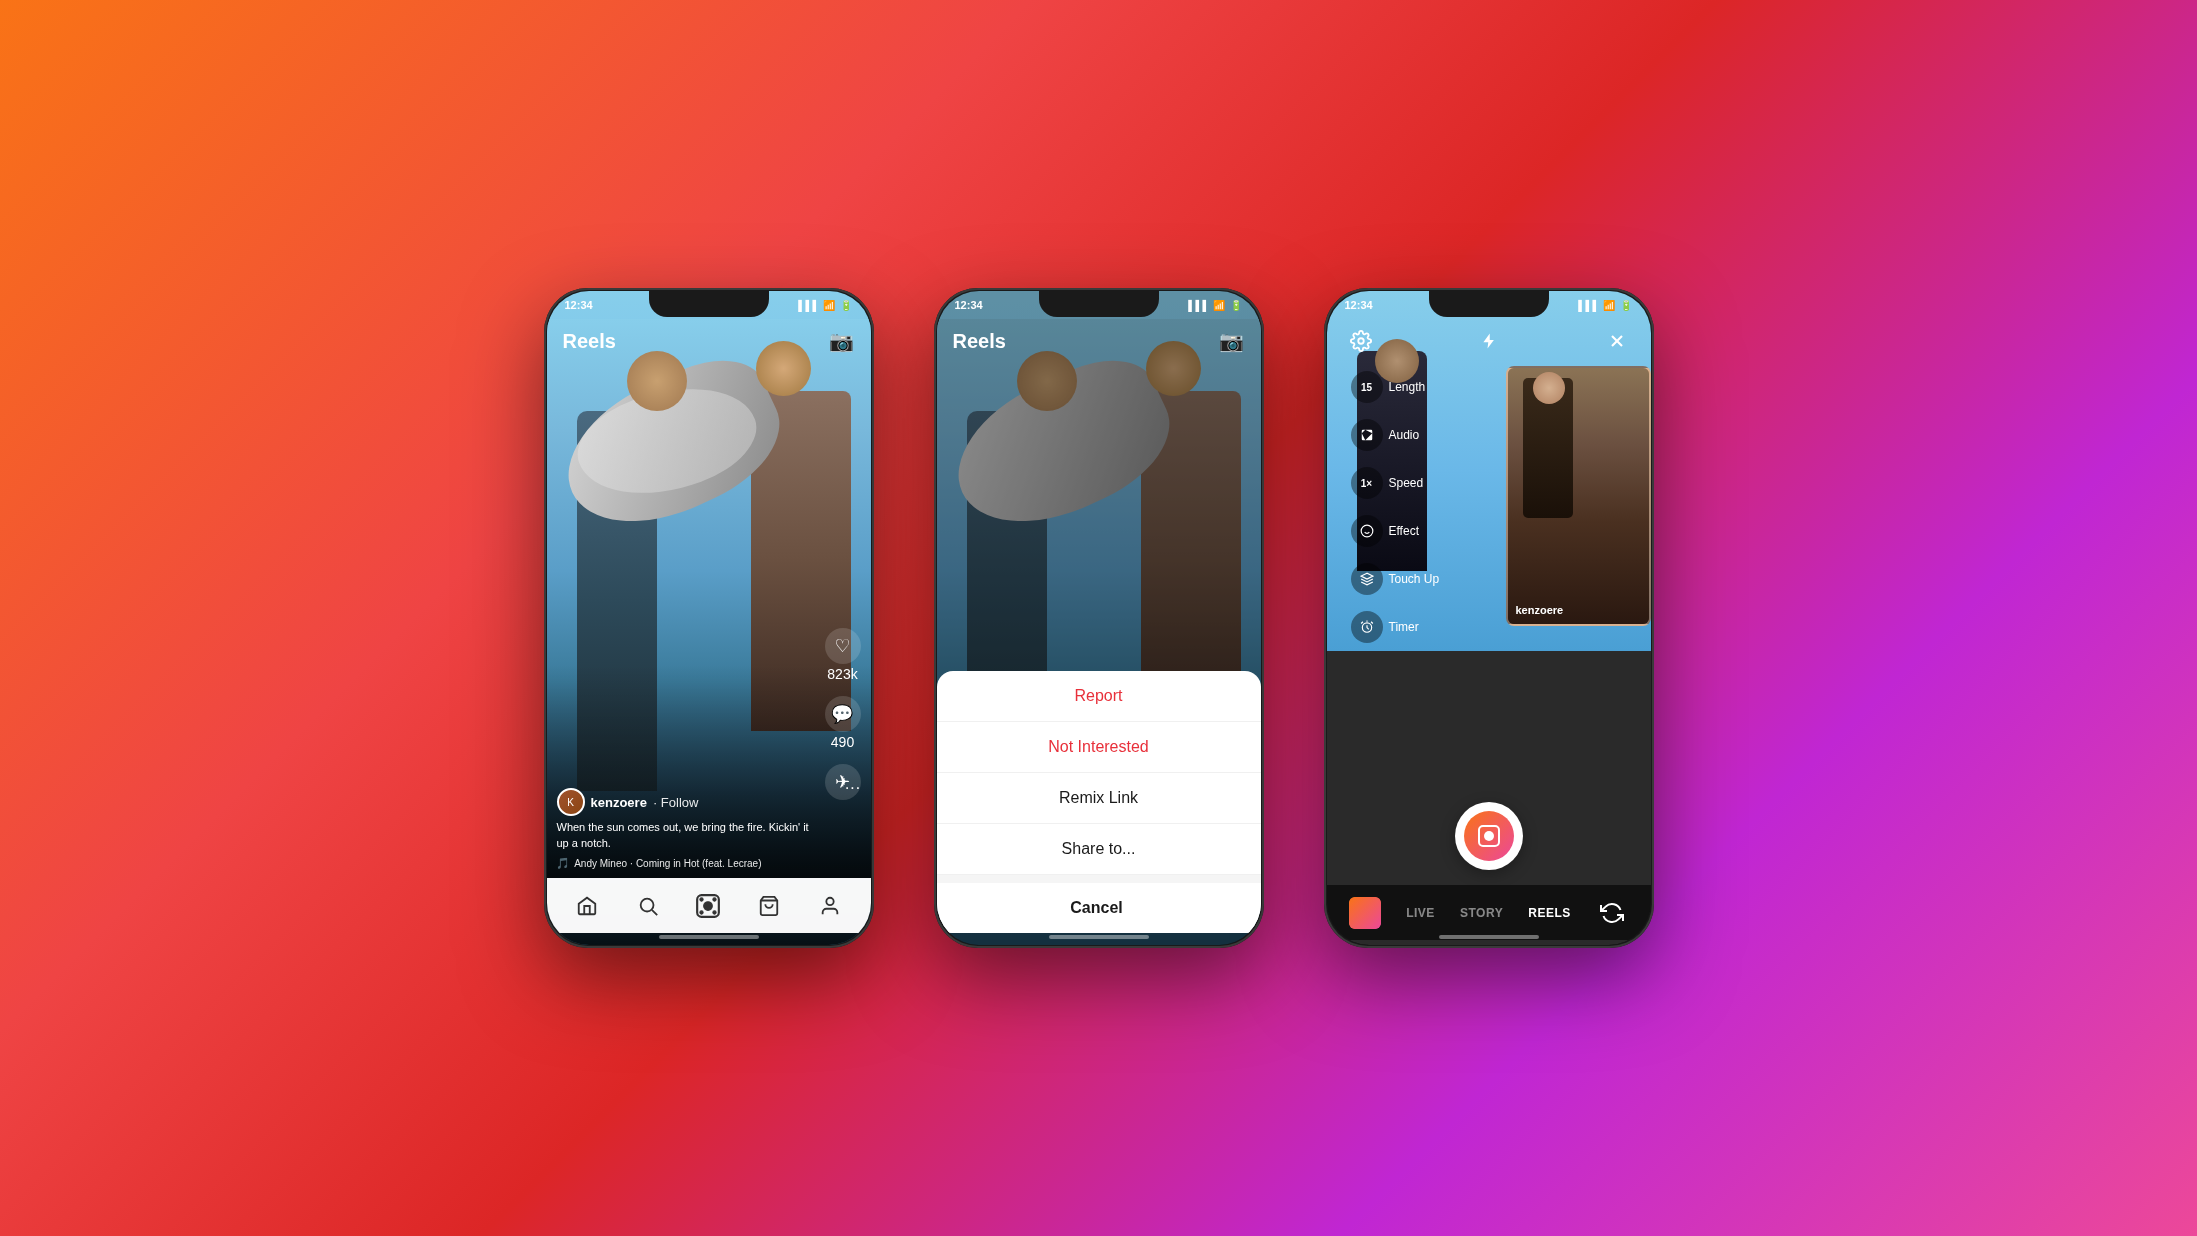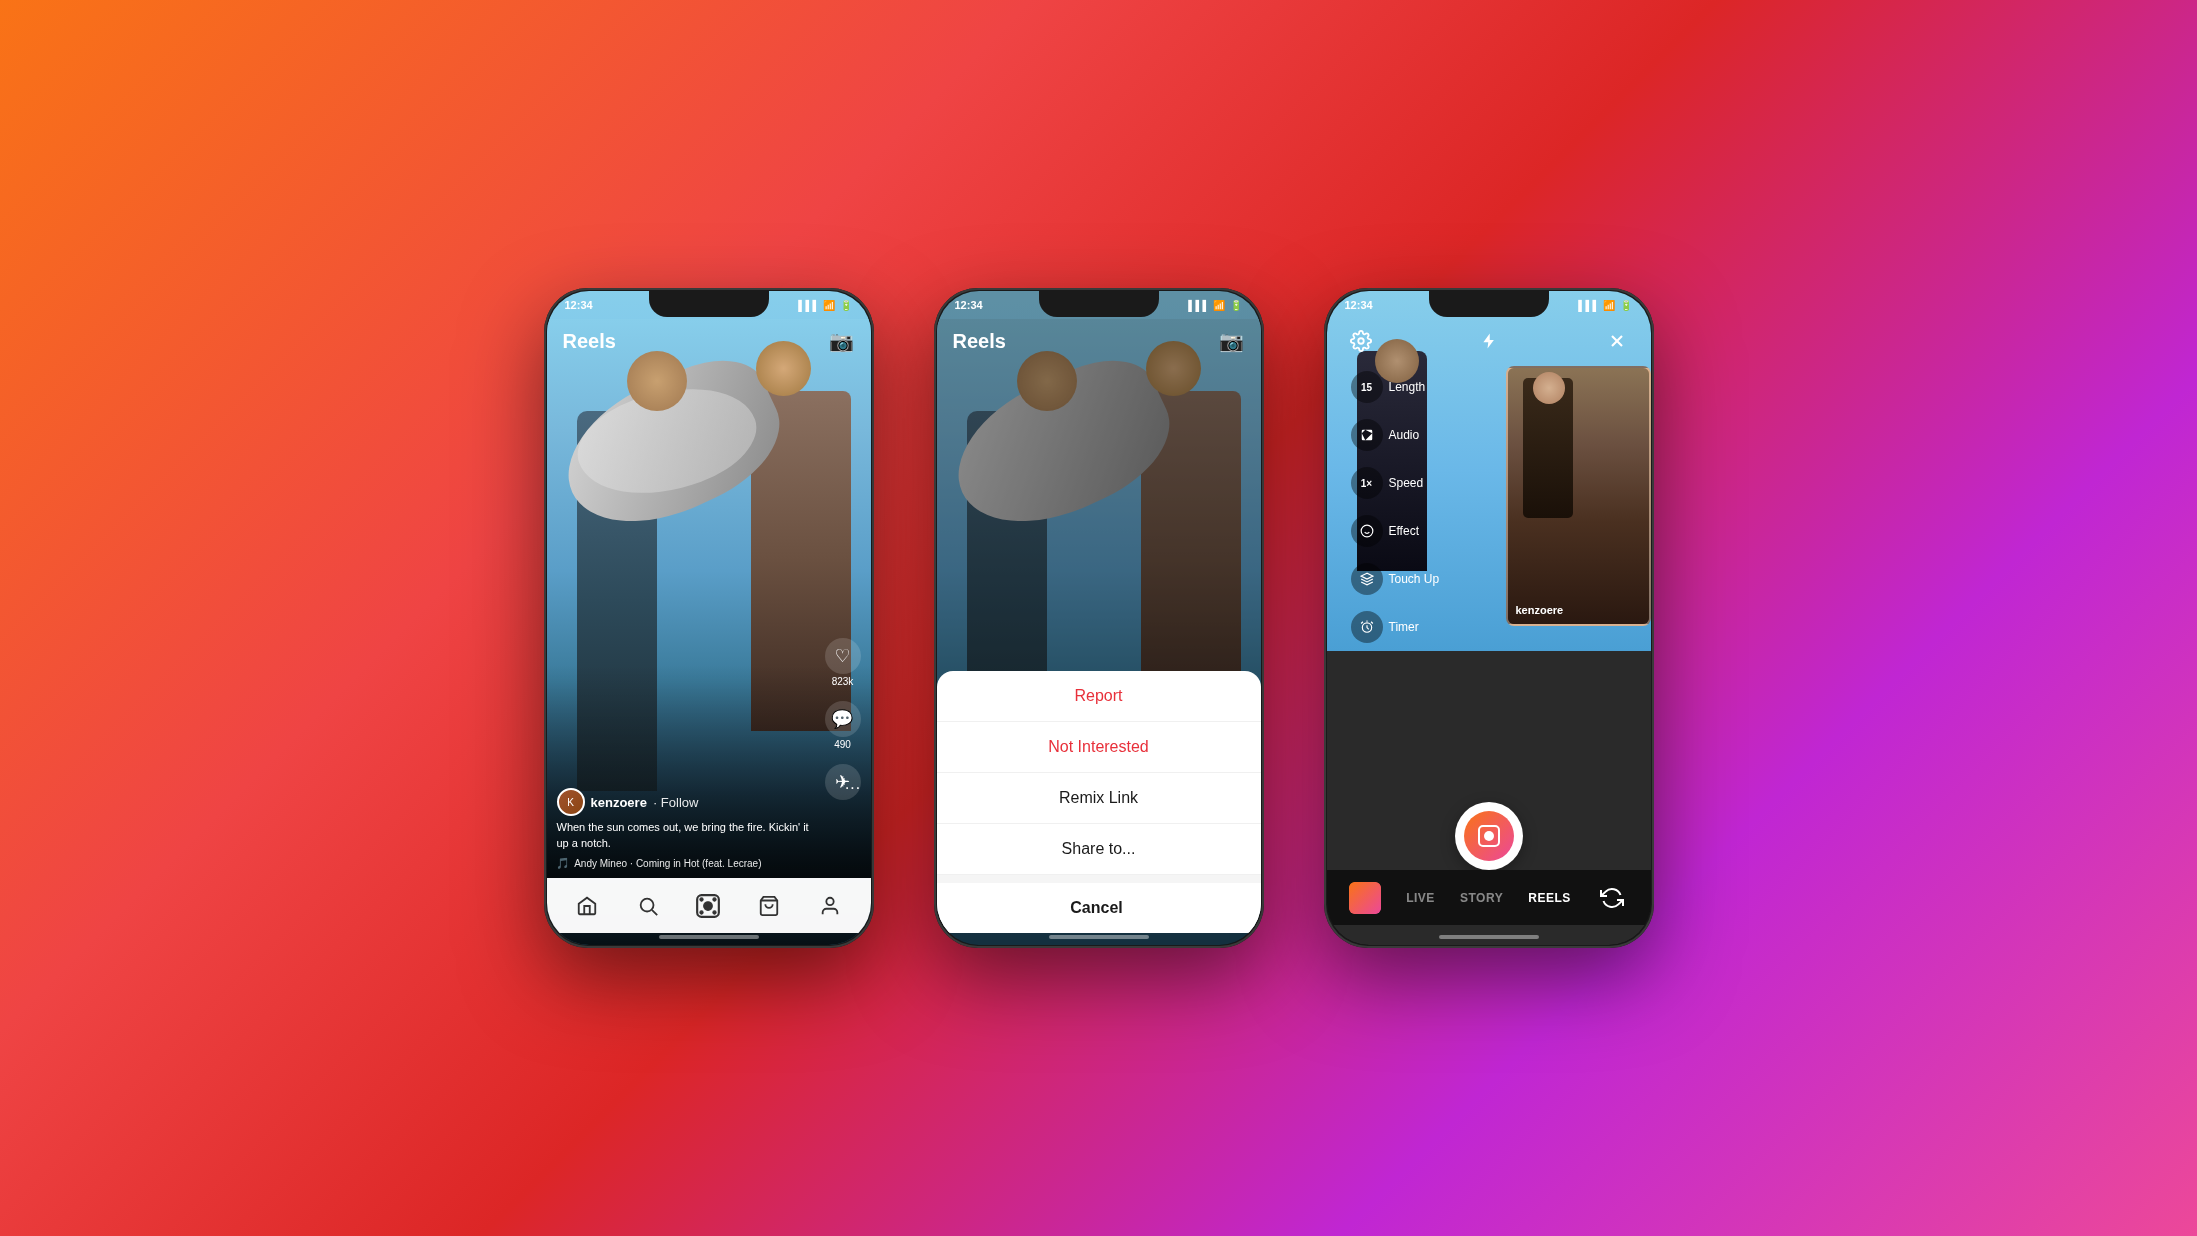--- a/index.html
+++ b/index.html
@@ -138,7 +138,7 @@
       font-size: 18px;
       color: white;
     }
-    .interact-count { font-size: 10px; color: white; font-weight: 500; }
+    .interact-count { font-size: 14px; color: white; font-weight: 500; }
 
     
     .reel-info {

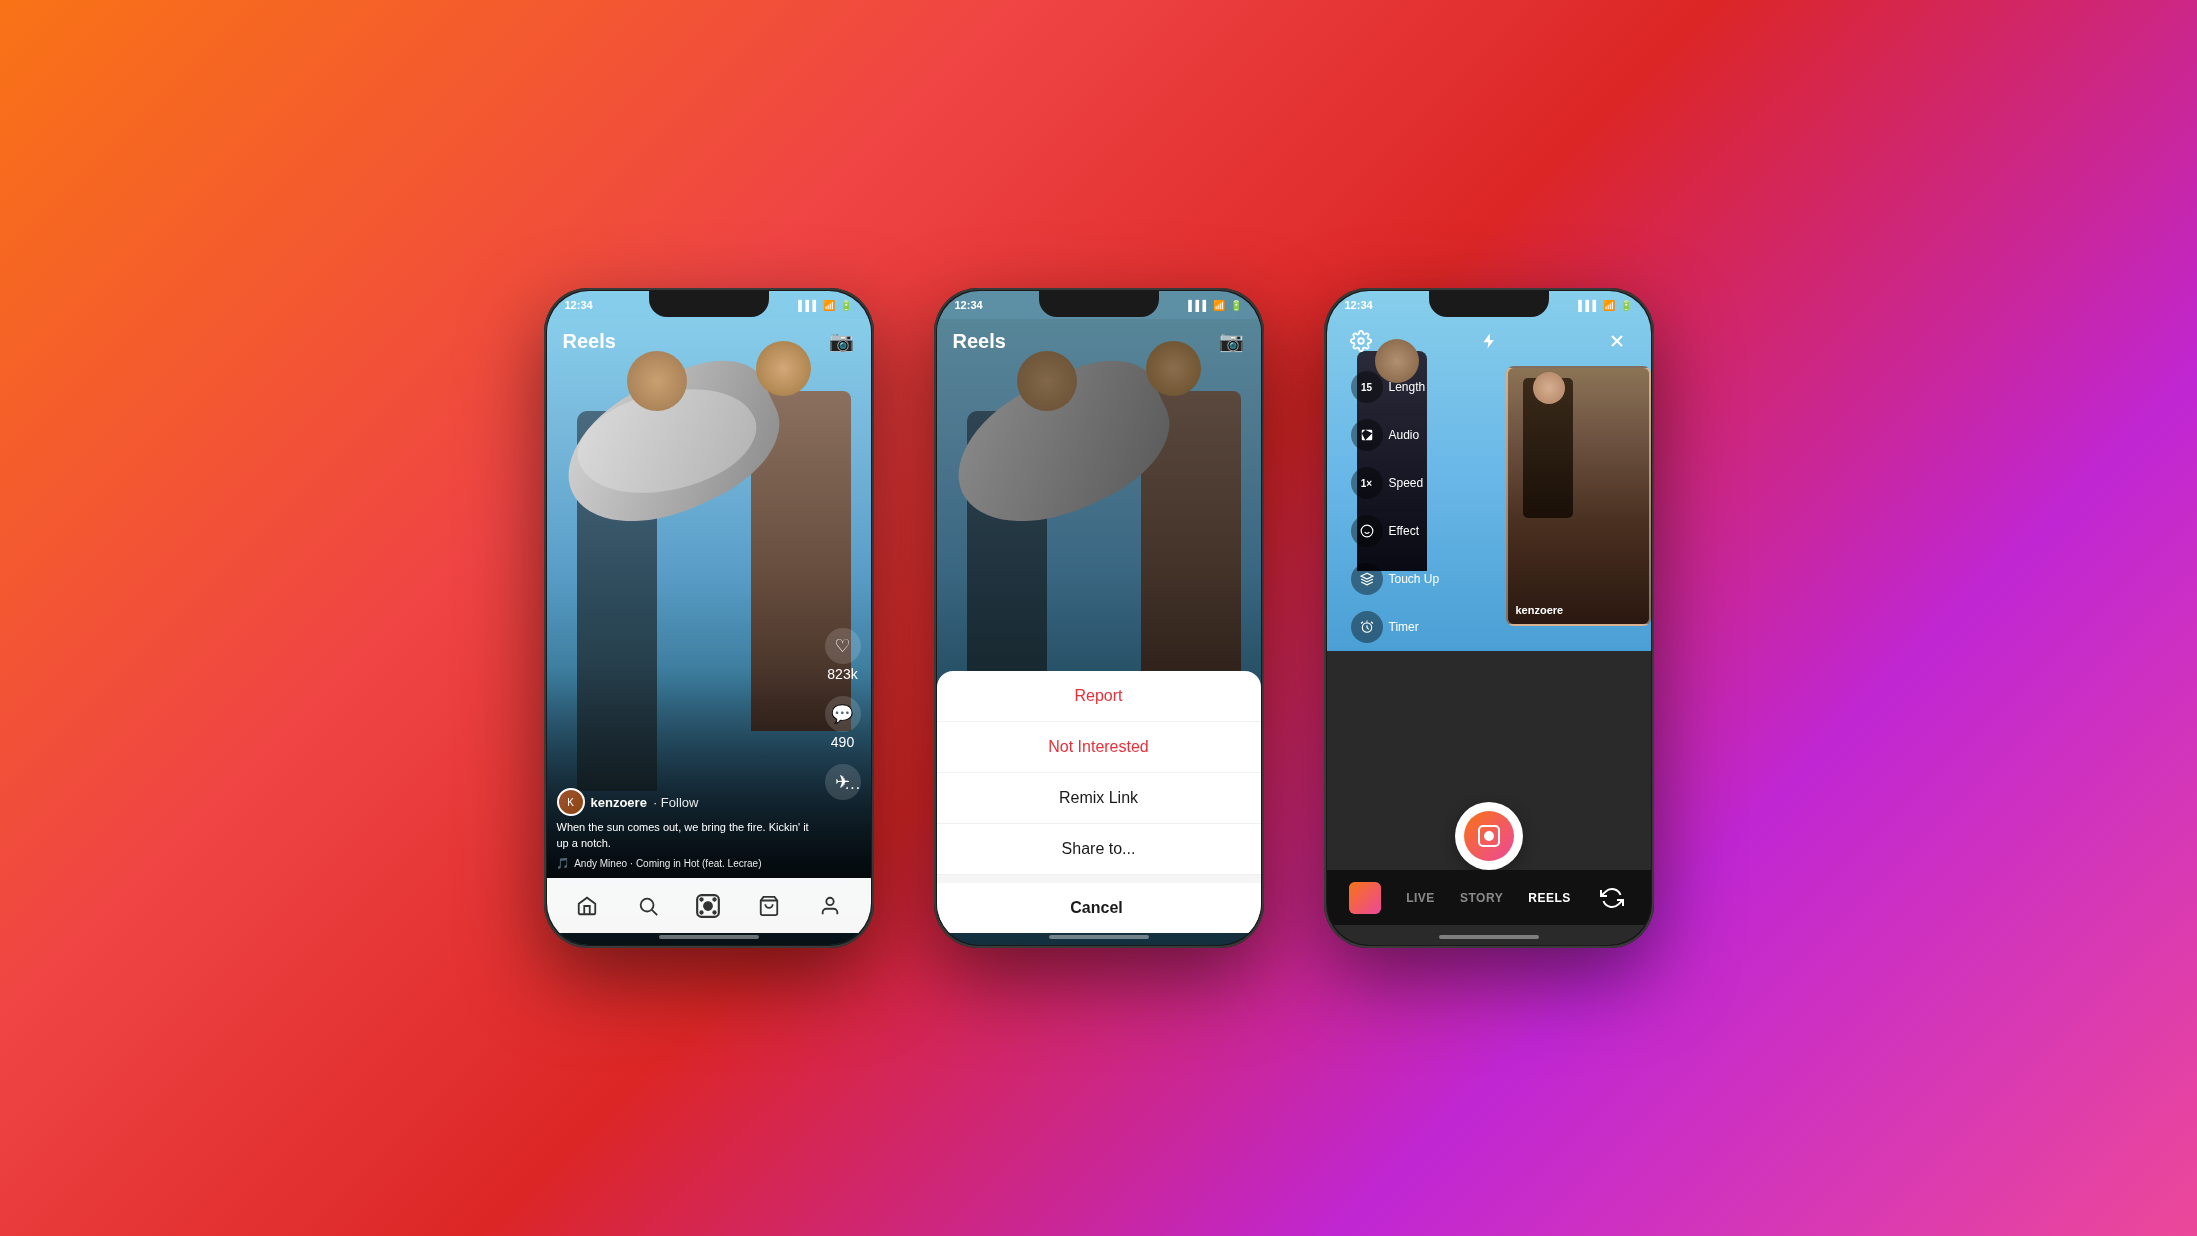--- a/index.html
+++ b/index.html
@@ -284,7 +284,7 @@
     
     .cam-nav {
       position: absolute;
-      bottom: 20px; left: 0; right: 0;
+      bottom: 5px; left: 0; right: 0;
       height: 55px;
       background: #111;
       display: flex;

